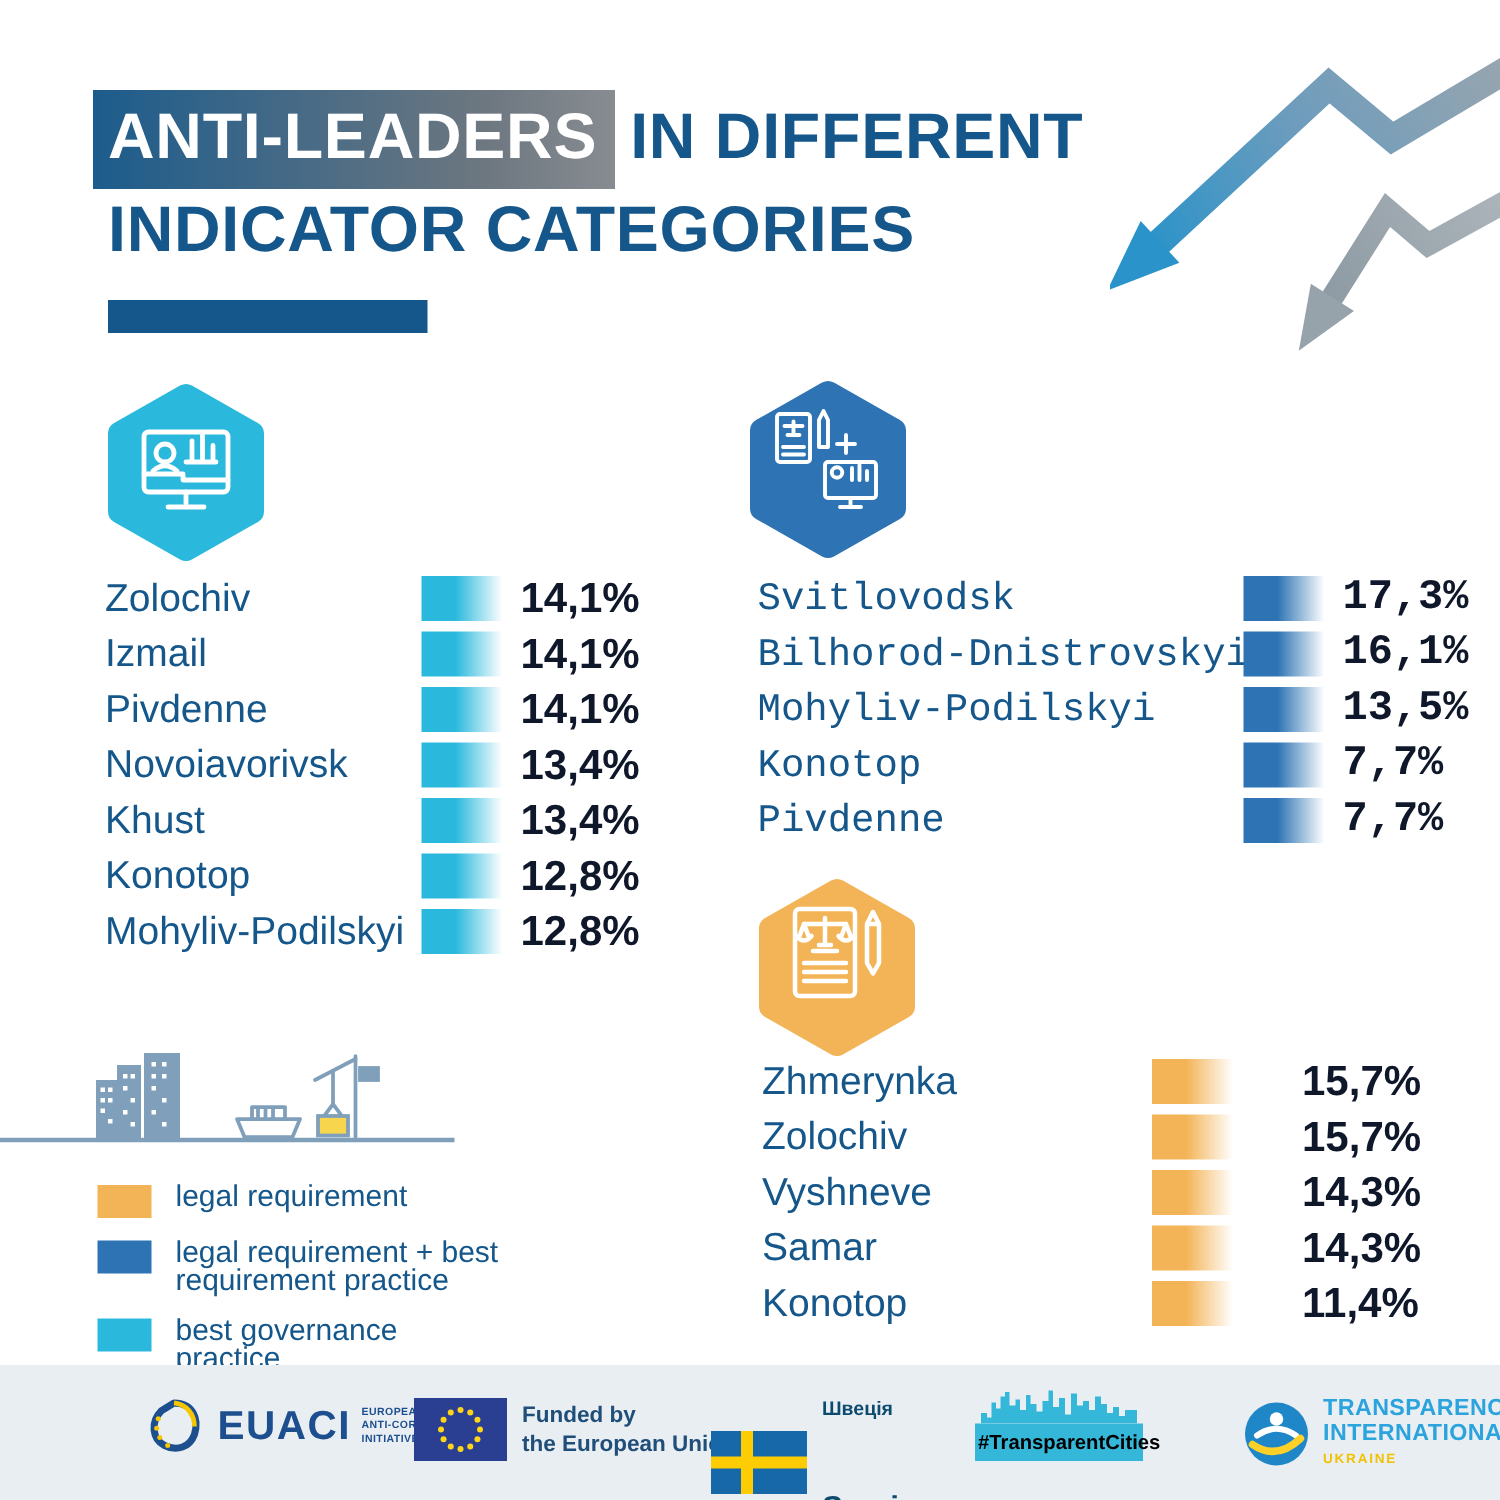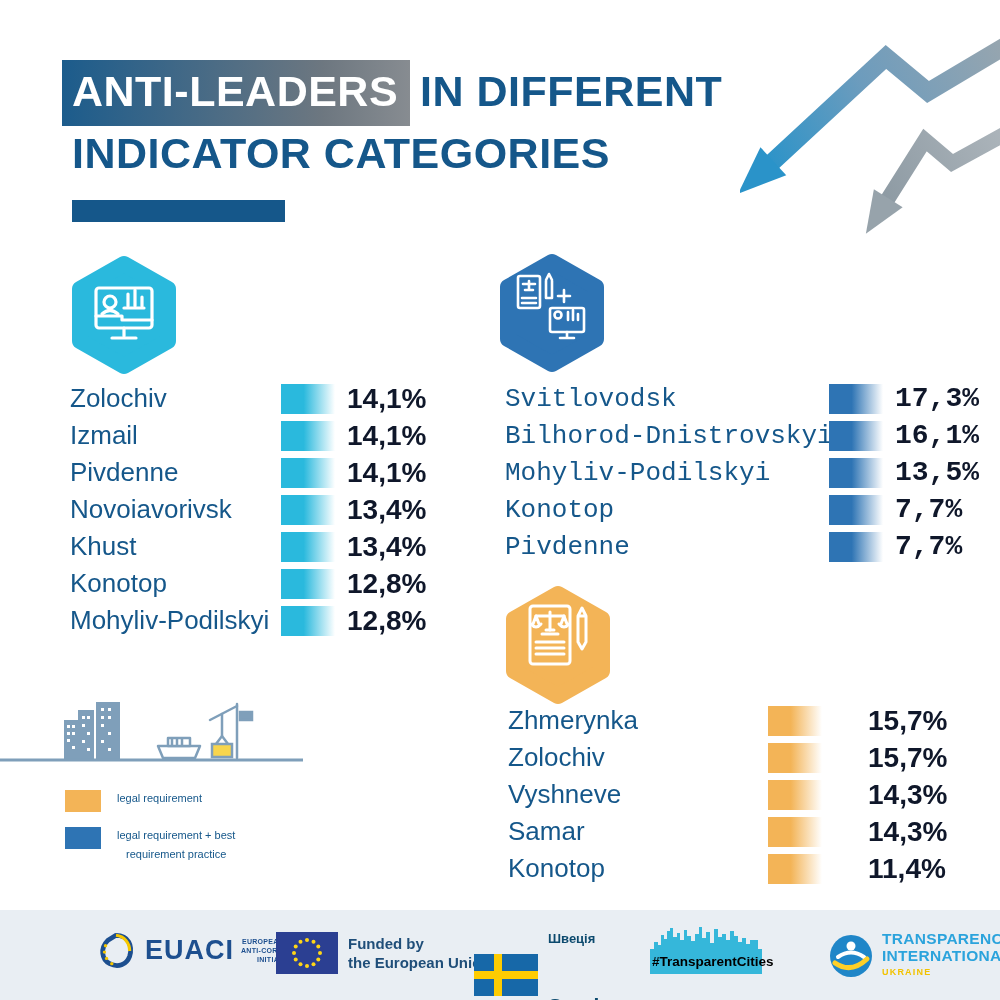--- a/index.html
+++ b/index.html
@@ -36,7 +36,7 @@
   #legend{left:65px;top:789px;}
   .lg-item{display:flex;align-items:flex-start;margin-bottom:14px;}
   .lg-sw{width:36px;height:22px;flex:none;margin-top:1px;}
-  .lg-txt{margin-left:16px;font-size:11px;line-height:19px;color:#15578a;text-align:center;}
+  .lg-txt{margin-left:16px;font-size:20px;line-height:19px;color:#15578a;}
   .lg-txt span{display:block;}
   
   #footer{left:0;top:910px;width:1000px;height:90px;background:#e9eef3;}

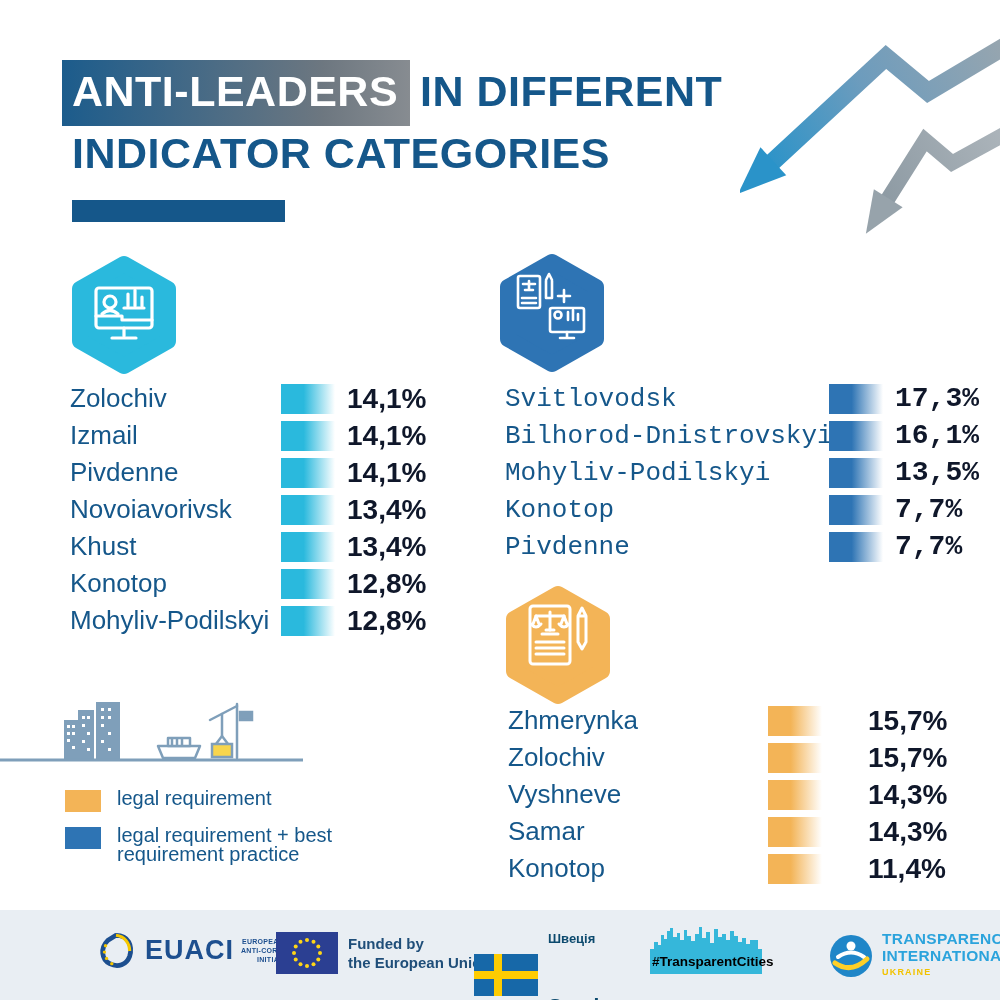--- a/index.html
+++ b/index.html
@@ -285,6 +285,13 @@
       <span>requirement practice</span>
     </span>
   </div>
+  <div class="lg-item">
+    <span class="lg-sw" style="background:#2ab9dd"></span>
+    <span class="lg-txt">
+      <span>best governance</span>
+      <span>practice</span>
+    </span>
+  </div>
 </div>
 
 <div id="footer" class="abs">

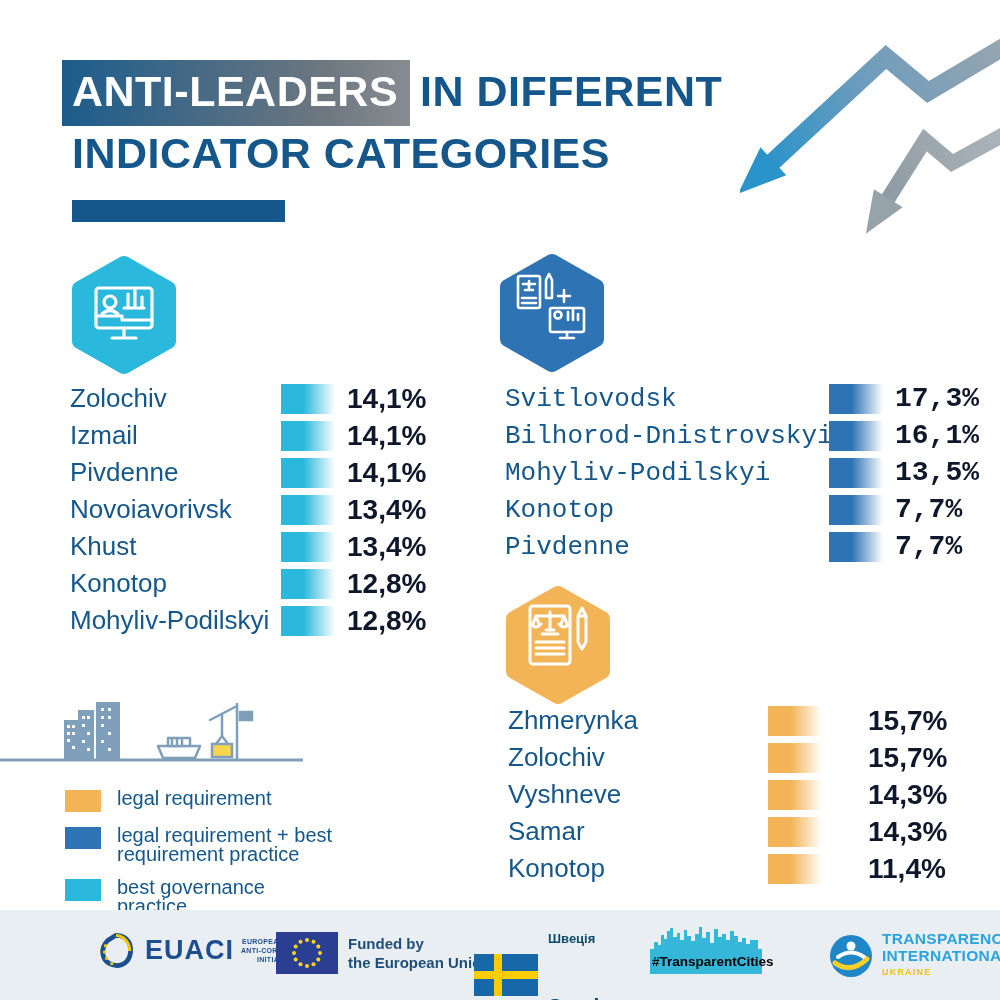--- a/index.html
+++ b/index.html
@@ -40,7 +40,7 @@
   .lg-txt span{display:block;}
   
   #footer{left:0;top:910px;width:1000px;height:90px;background:#e9eef3;}
-  .lg-euaci{left:95px;top:19px;display:flex;align-items:center;text-align:center;}
+  .lg-euaci{left:95px;top:19px;display:flex;align-items:center;}
   .euaci-name{font-size:27px;font-weight:bold;color:#1d4f8f;letter-spacing:1px;margin-left:8px;}
   .euaci-tag{font-size:7px;font-weight:bold;color:#1d4f8f;line-height:9px;margin-left:7px;letter-spacing:0.3px;}
   .euaci-tag span{display:block;}

